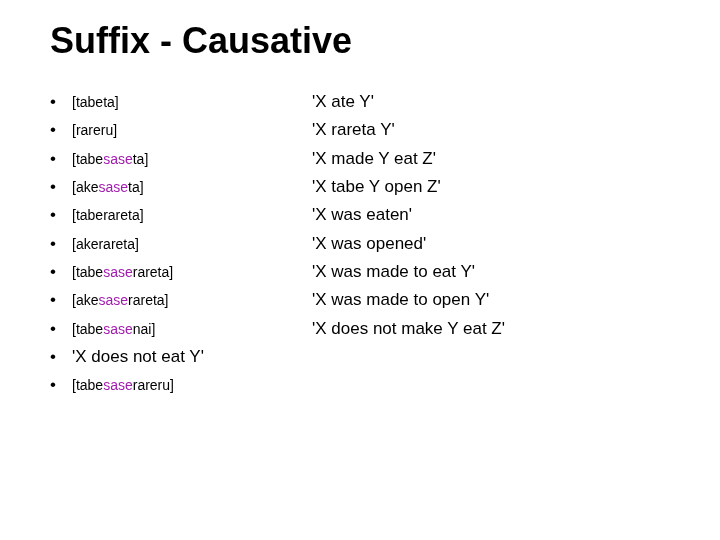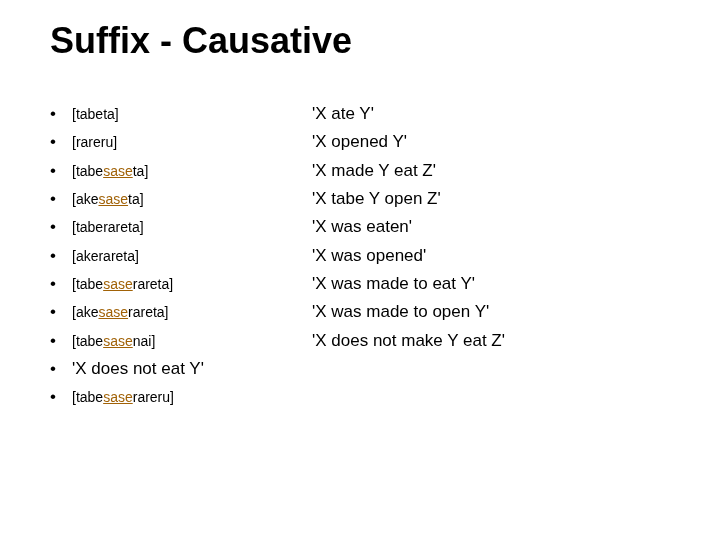--- a/index.html
+++ b/index.html
@@ -22,7 +22,7 @@
     .title {
       font-size: 36px;
       font-weight: bold;
-      margin-bottom: 38px;
+      margin-bottom: 26px;
       color: #000000;
     }
     .content {

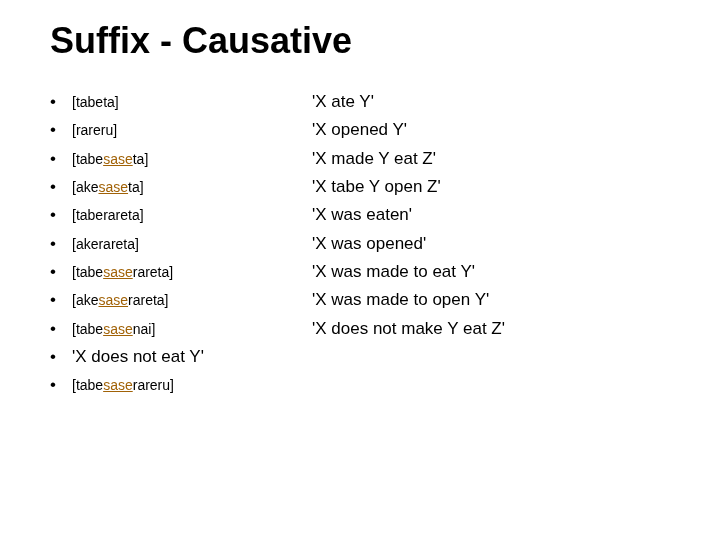--- a/index.html
+++ b/index.html
@@ -70,7 +70,7 @@
       <div class="row">
         <span class="bullet">•</span>
         <span class="left-col">[rareru]</span>
-        <span class="right-col">'X opened Y'</span>
+        <span class="right-col">'X rareta Y'</span>
       </div>
       <div class="row">
         <span class="bullet">•</span>

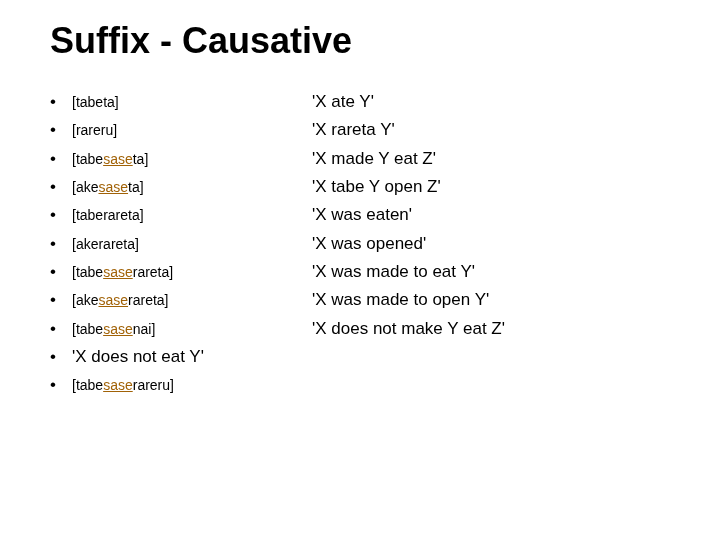--- a/index.html
+++ b/index.html
@@ -52,8 +52,7 @@
       font-size: 17px;
     }
     .highlight {
-      color: #a16207;
-      text-decoration: underline;
+      color: #a21caf;
     }
   </style>
 </head>

